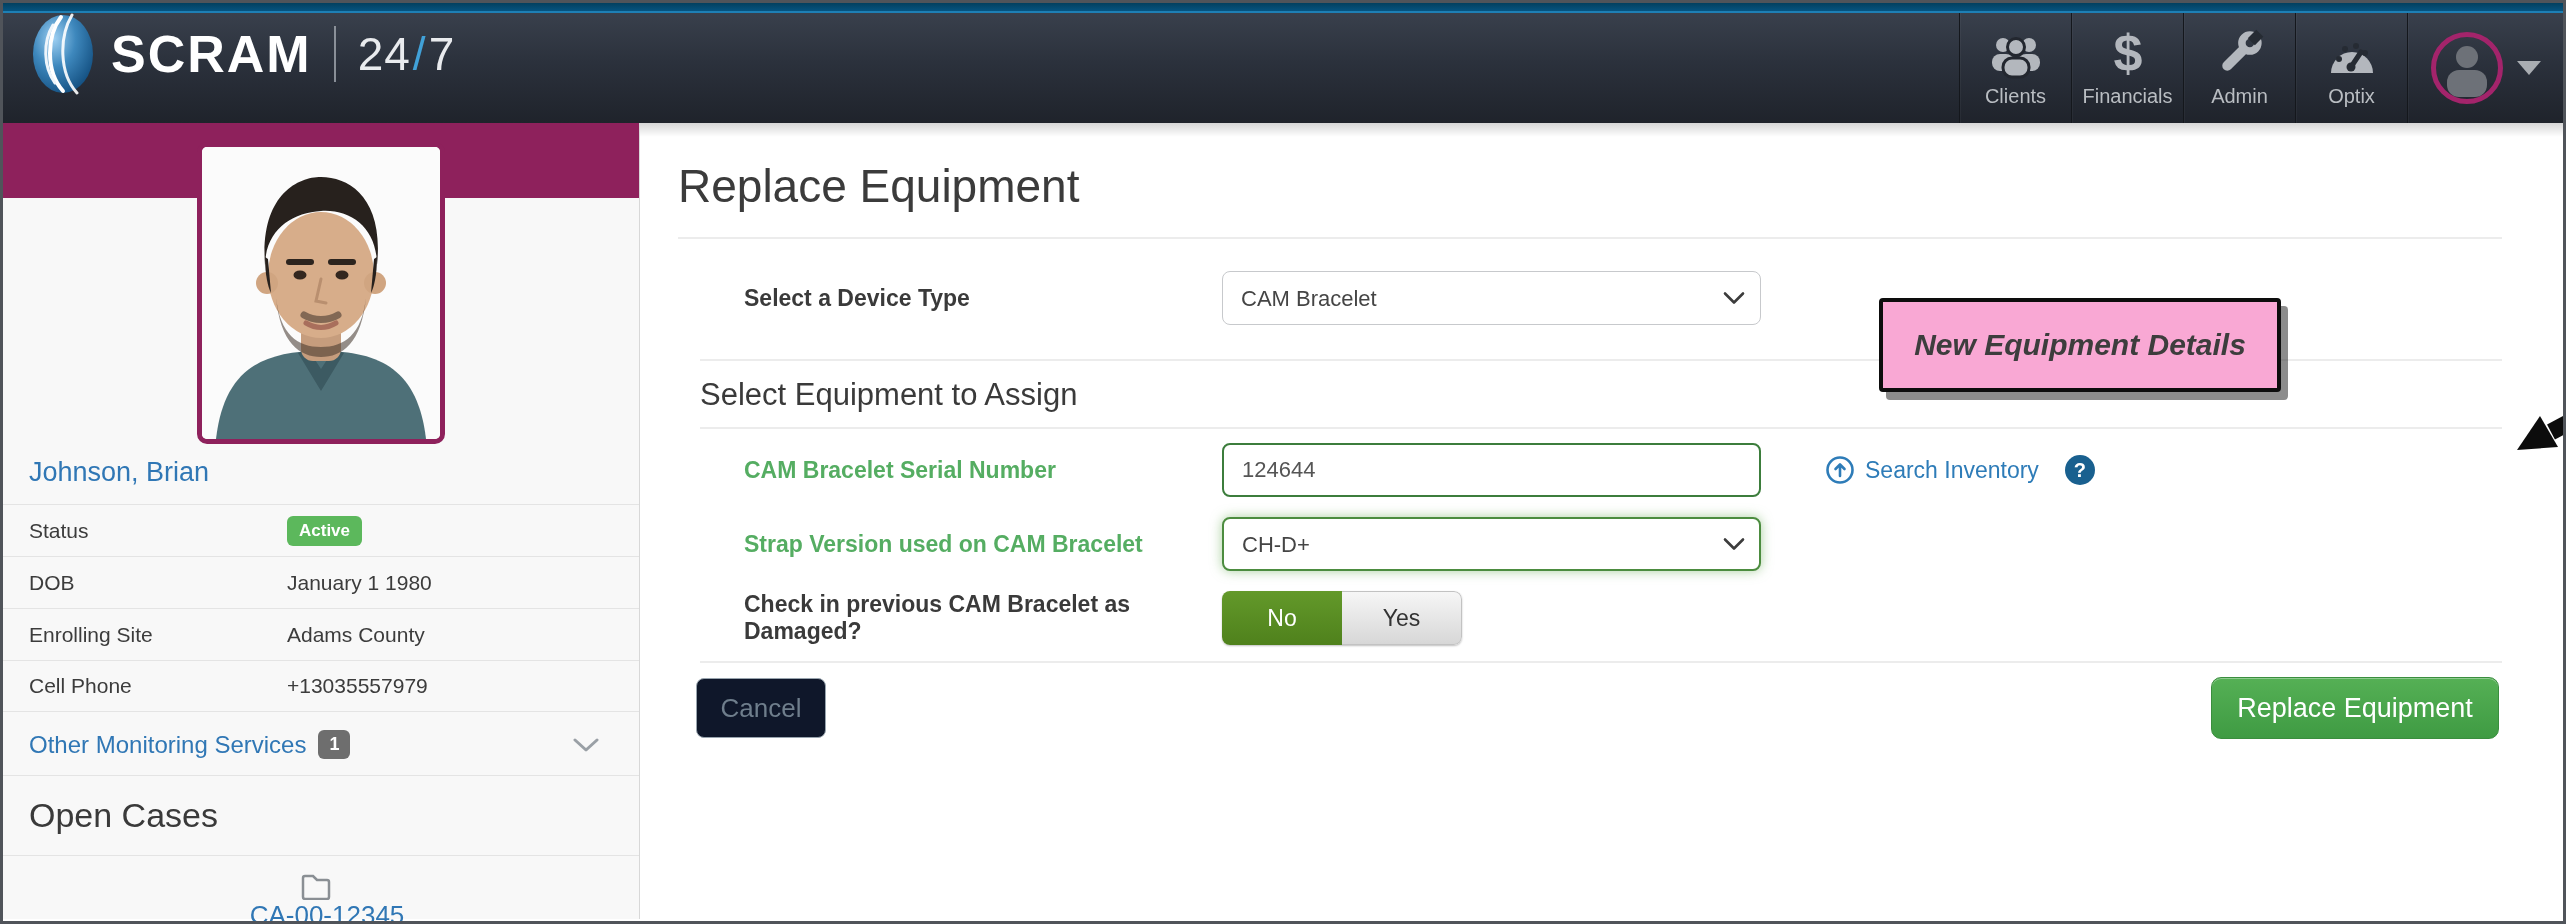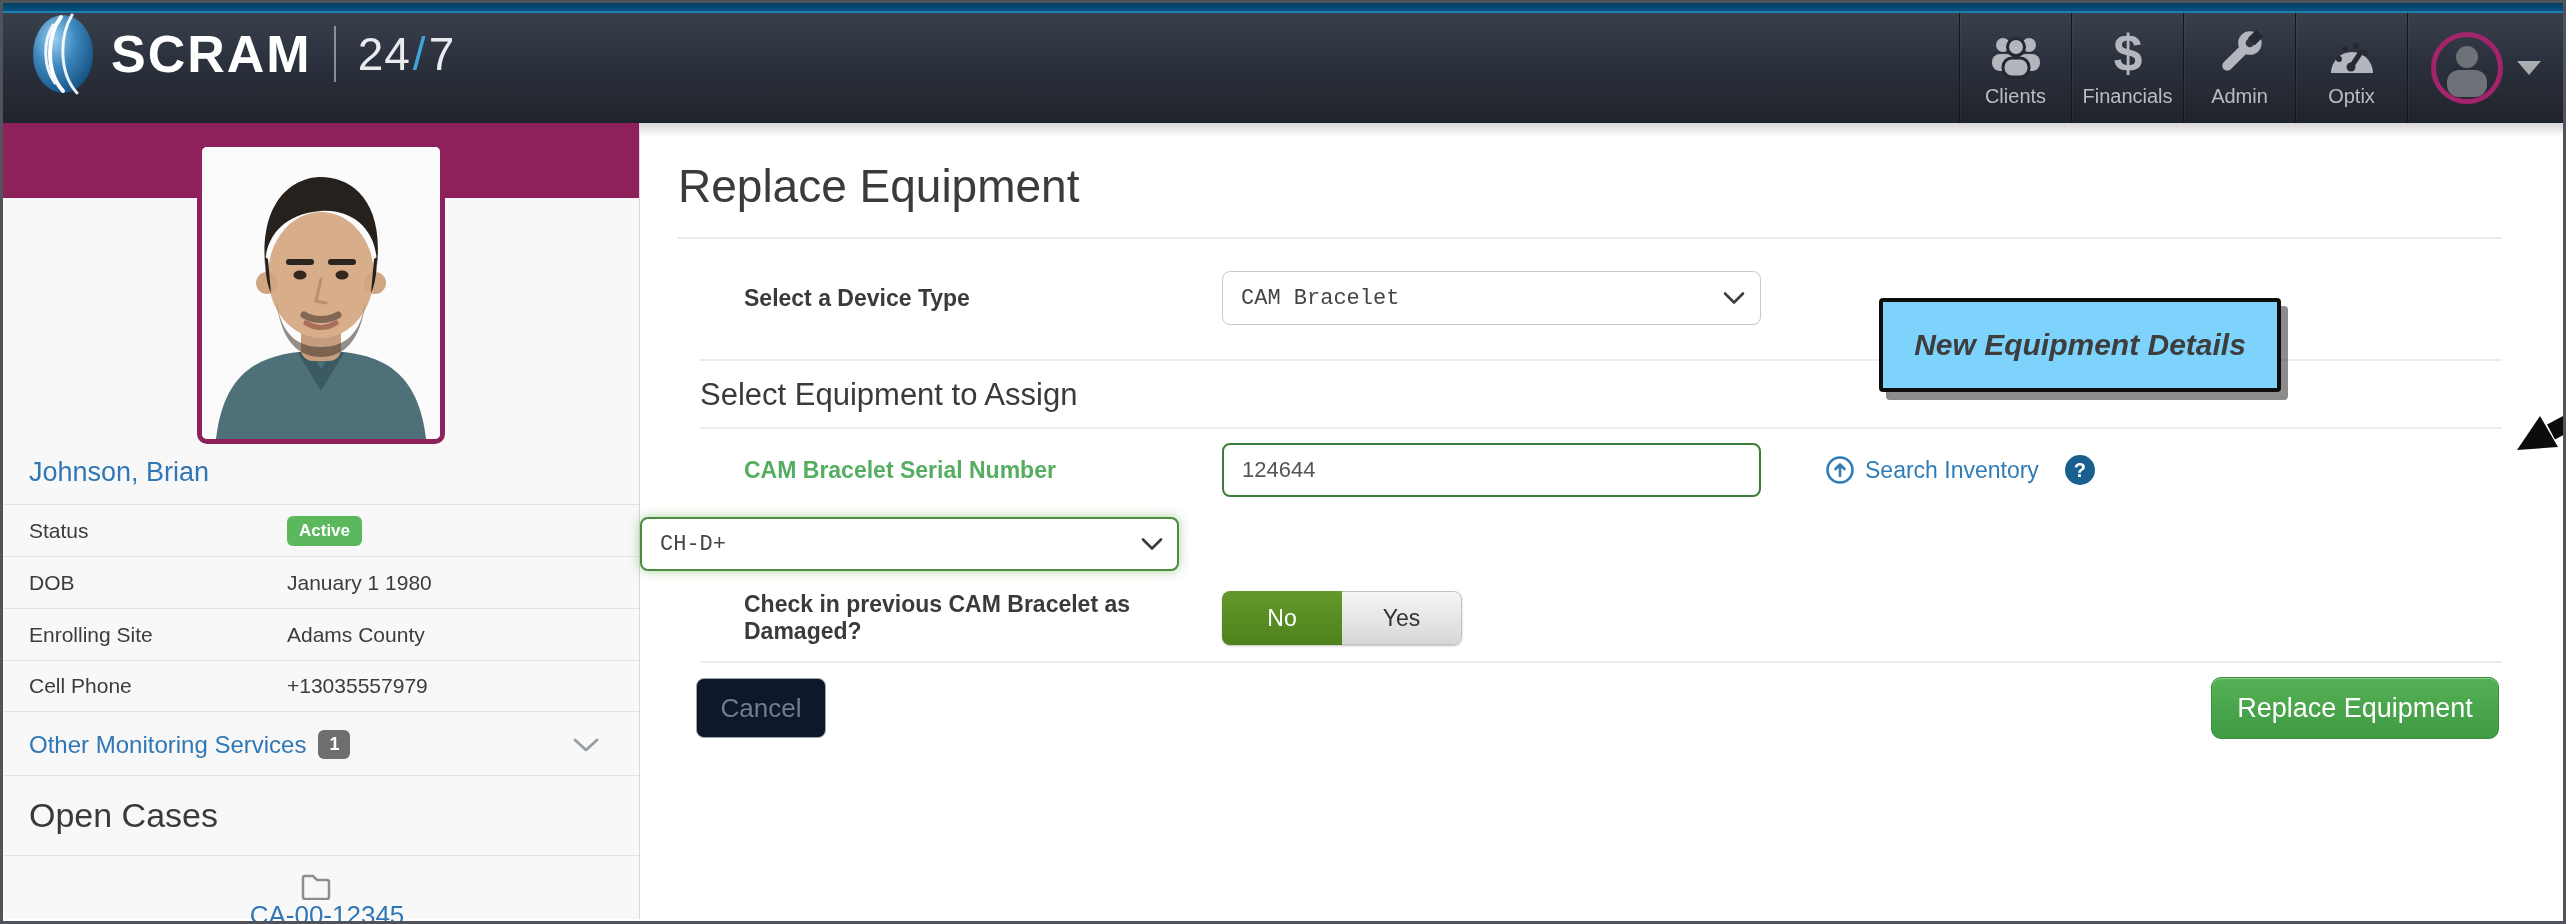--- a/index.html
+++ b/index.html
@@ -75,7 +75,7 @@
     width:539px; height:54px; font-size:22px; color:#454545; padding:0 46px 0 18px;
     border:1px solid #c7c9cc; border-radius:8px; background:#fff;
     appearance:none; -webkit-appearance:none; -moz-appearance:none;
-    font-family:Liberation Mono, monospace;
+    font-family:Liberation Sans, sans-serif;
   }
   select.green-sel{ border:2px solid #4c8c3f; box-shadow:0 0 12px rgba(100,170,80,.55); }
   .sel-caret{ position:absolute; right:16px; top:50%; transform:translateY(-50%); pointer-events:none; line-height:0;}

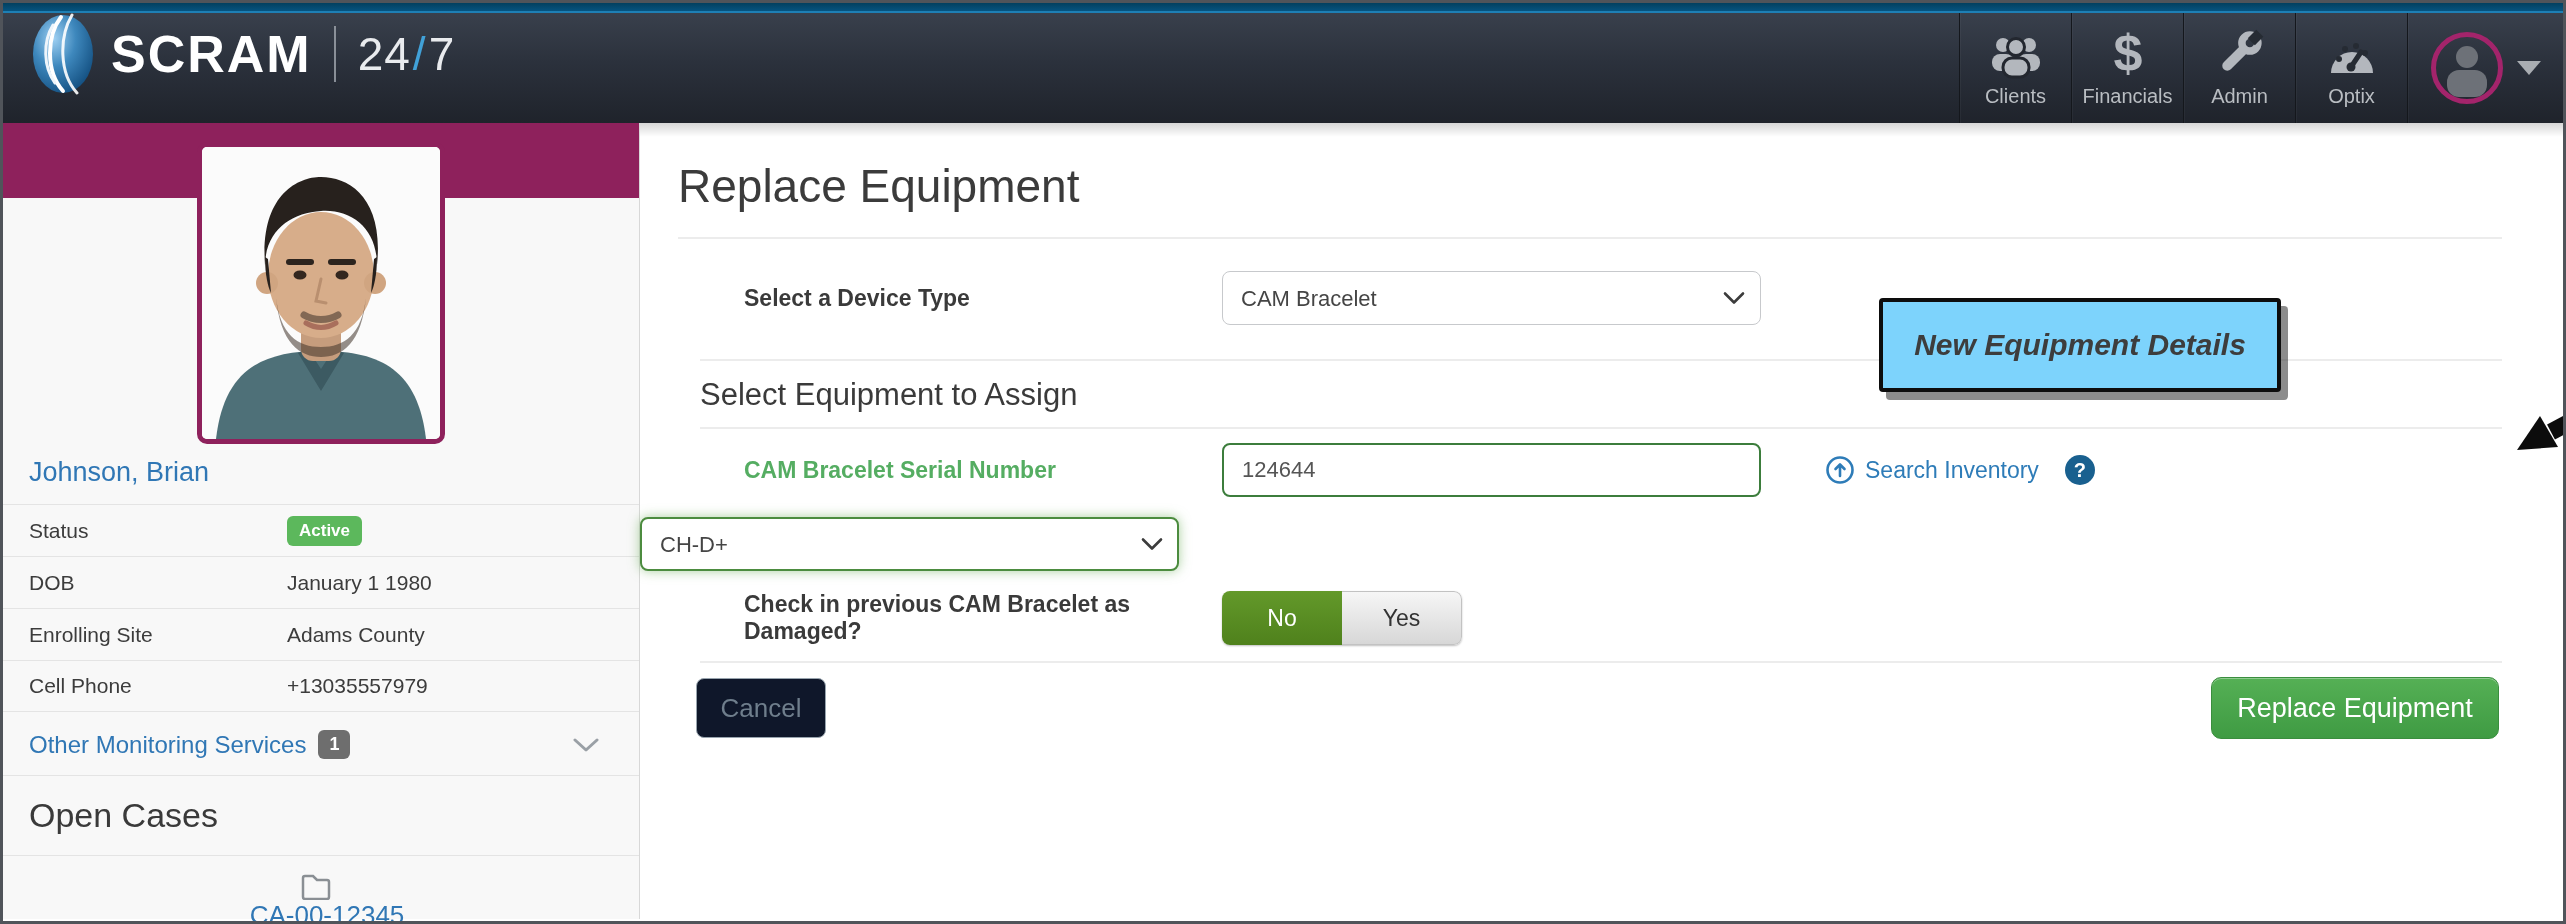--- a/index.html
+++ b/index.html
@@ -106,7 +106,7 @@
   
   .callout{
     position:absolute; left:1239px; top:175px; width:402px; height:94px; z-index:5;
-    background:#7dd3fc; border:4px solid #0d0d0d; border-radius:4px;
+    background:#f9a8d4; border:4px solid #0d0d0d; border-radius:4px;
     box-shadow:7px 8px 0 rgba(45,45,45,.55);
     display:flex; align-items:center; justify-content:center;
     font-size:30px; font-weight:bold; font-style:italic; color:#3d3d3d;

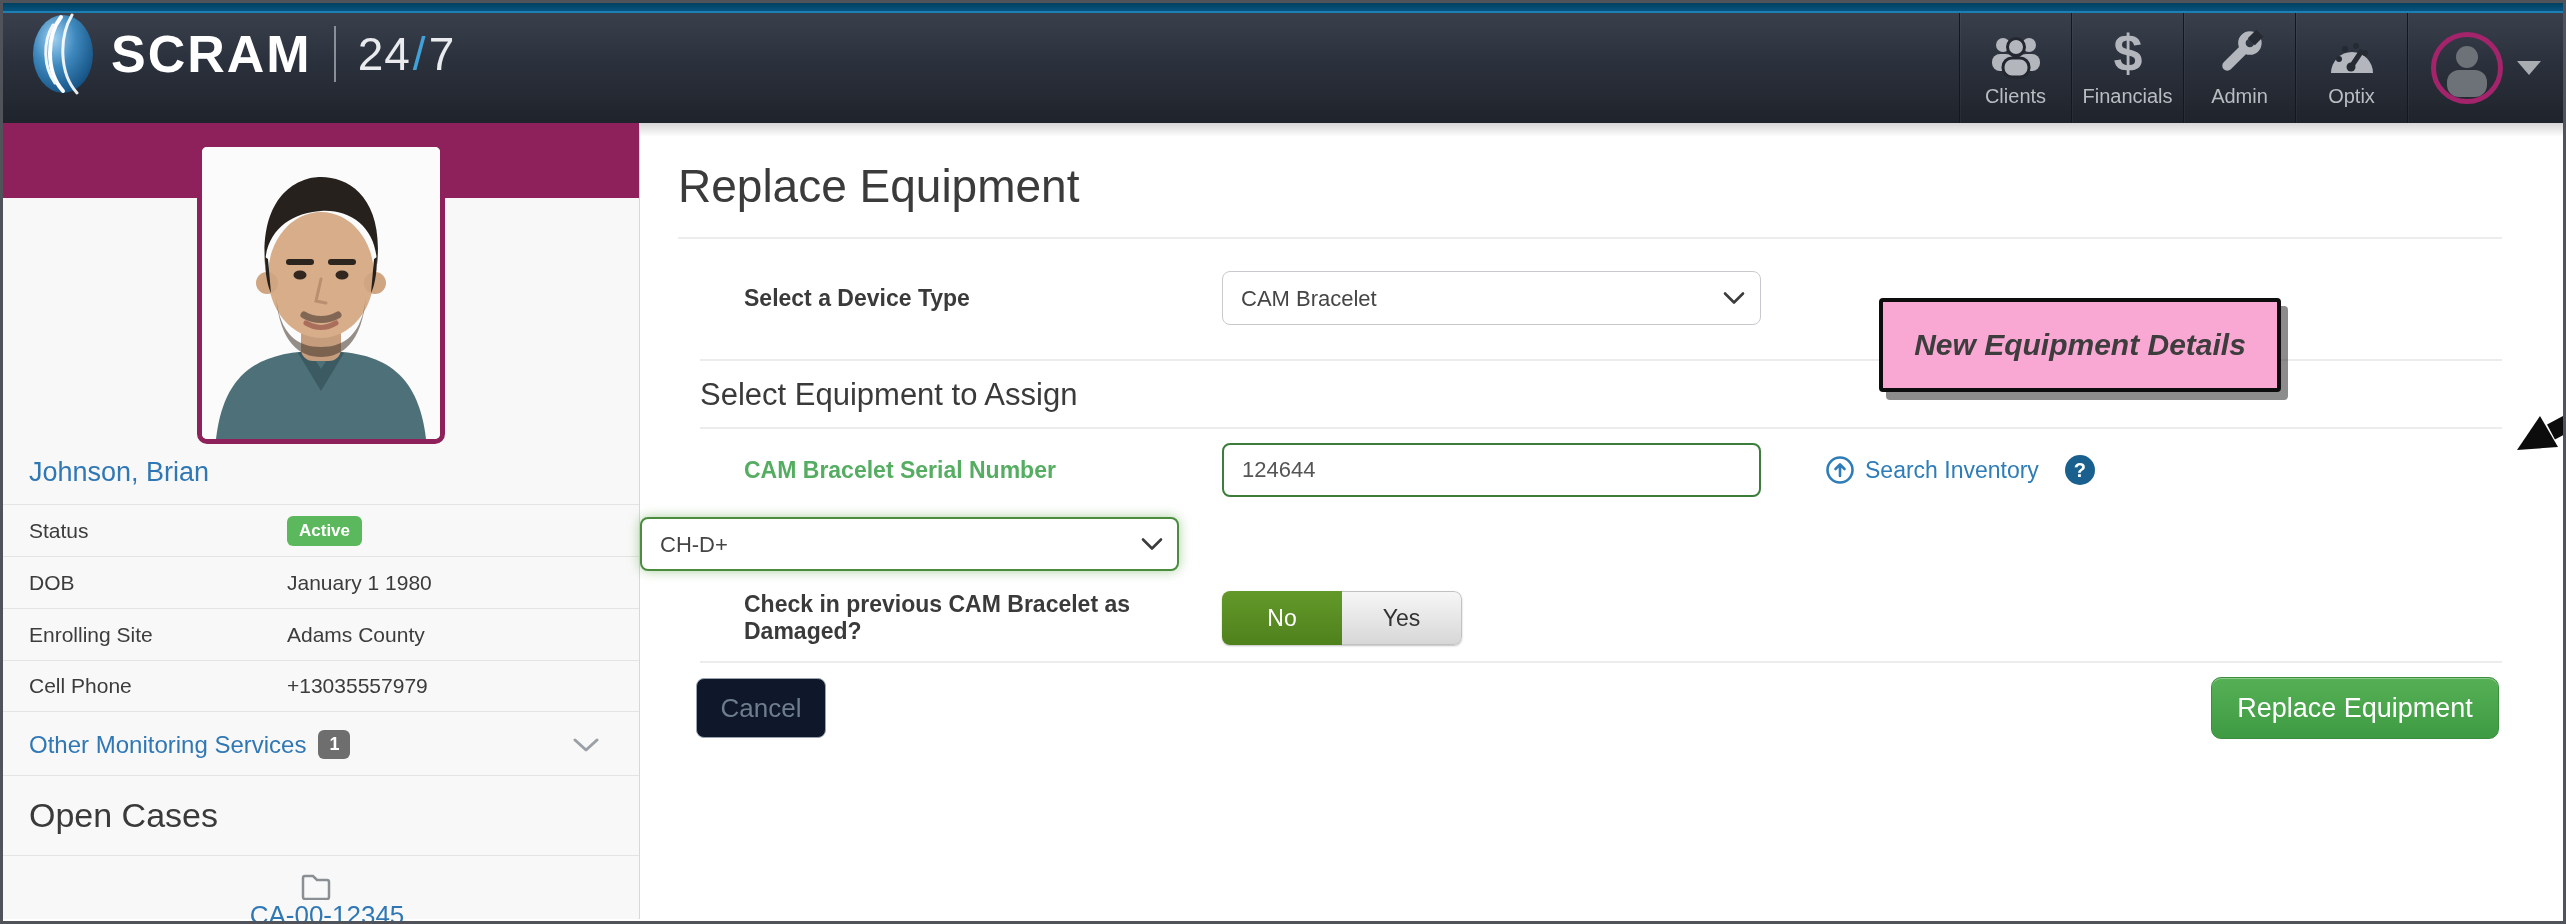--- a/index.html
+++ b/index.html
@@ -318,6 +318,7 @@
       </div>
 
       <div class="form-row row2">
+        <span class="form-label green">Strap Version used on CAM Bracelet</span>
         <span class="ctl">
           <select class="ctl-select green-sel">
             <option>CH-D+</option>

